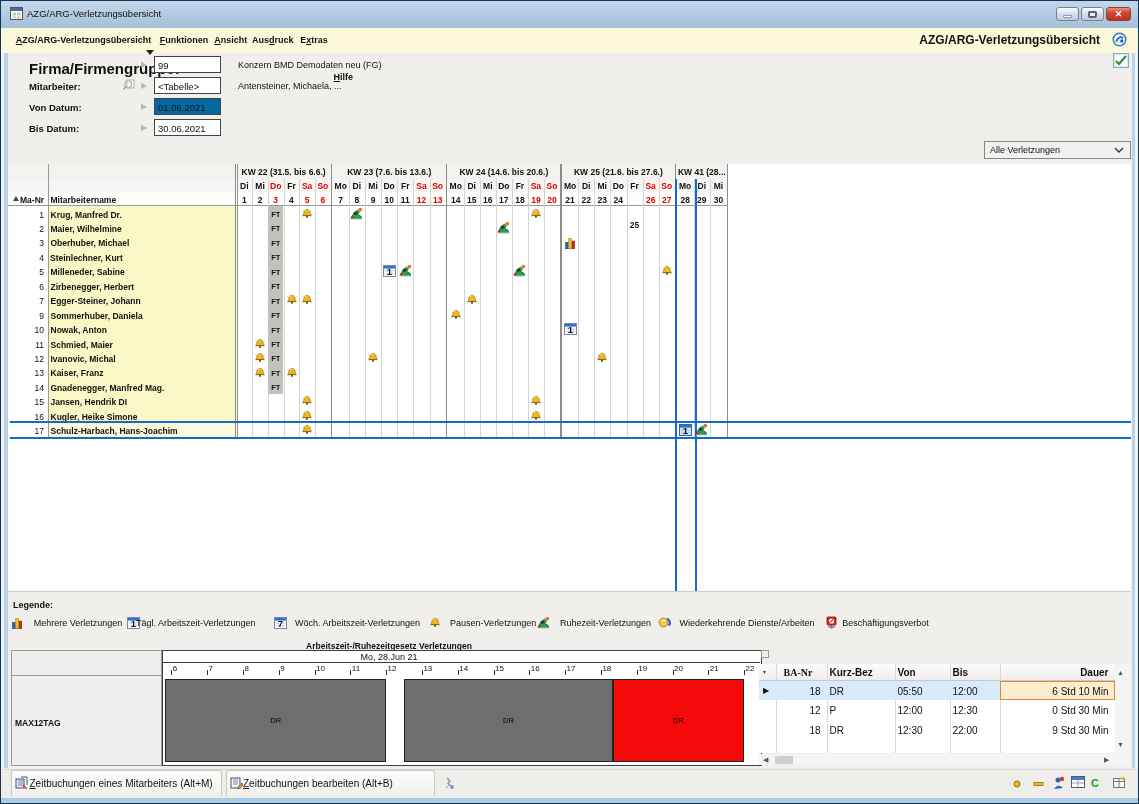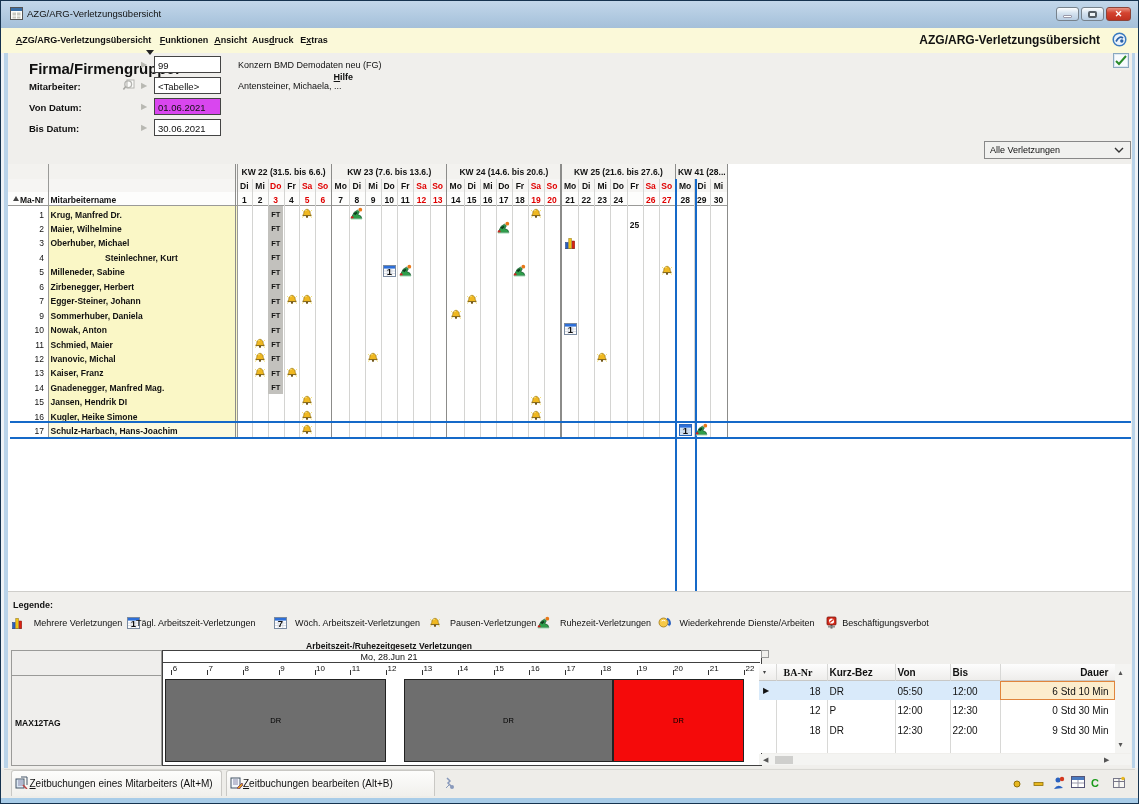--- a/index.html
+++ b/index.html
@@ -55,7 +55,7 @@
 <div class="abs" style="left:141px;top:123px;font-size:8px;color:#b8b8b2;">▶</div>
 <div class="abs" style="left:154px;top:56px;width:67px;height:17px;background:#fff;border:1px solid #444;font-size:9.5px;color:#111;padding:3px 0 0 3px;">99</div>
 <div class="abs" style="left:154px;top:77px;width:67px;height:17px;background:#fff;border:1px solid #444;font-size:9.5px;color:#111;padding:3px 0 0 3px;">&lt;Tabelle&gt;</div>
-<div class="abs" style="left:154px;top:98px;width:67px;height:17px;background:#d946ef;border:1px solid #444;font-size:9.5px;color:#111;padding:3px 16px 0 3px;">01.06.2021</div>
+<div class="abs" style="left:154px;top:98px;width:67px;height:17px;background:#0369a1;border:1px solid #444;font-size:9.5px;color:#111;padding:3px 16px 0 3px;">01.06.2021</div>
 <div class="abs" style="left:154px;top:119px;width:67px;height:17px;background:#fff;border:1px solid #444;font-size:9.5px;color:#111;padding:3px 0 0 3px;">30.06.2021</div>
 <div class="abs" style="left:122px;top:78px;width:14px;height:14px;">
     <svg width="14" height="14">

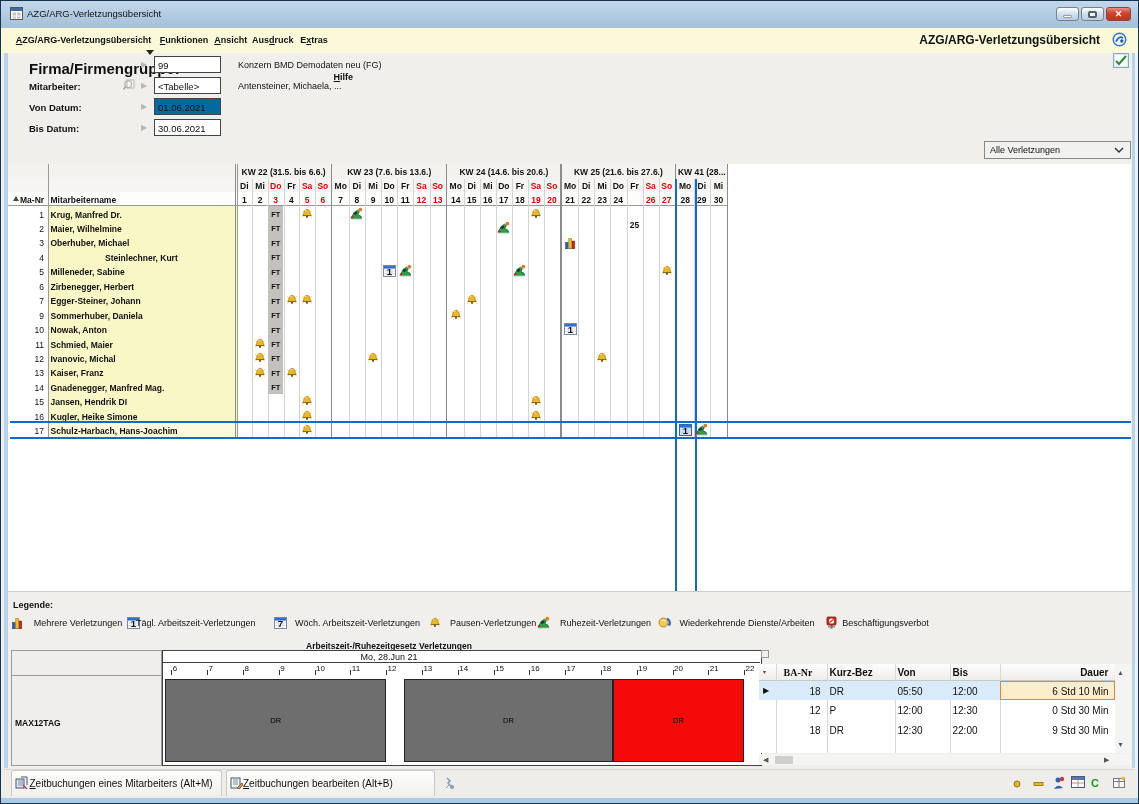--- a/index.html
+++ b/index.html
@@ -219,7 +219,7 @@
 <div class="abs" style="left:0px;top:238.48px;width:44px;text-align:right;font-size:8.5px;color:#111;">3</div>
 <div class="abs b" style="left:50.5px;top:238.48px;font-size:8.5px;color:#111;white-space:nowrap;">Oberhuber, Michael</div>
 <div class="abs" style="left:0px;top:252.92px;width:44px;text-align:right;font-size:8.5px;color:#111;">4</div>
-<div class="abs b" style="left:65px;top:252.92px;font-size:8.5px;color:#111;white-space:nowrap;padding-left:40px;">Steinlechner, Kurt</div>
+<div class="abs b" style="left:50px;top:252.92px;font-size:8.5px;color:#111;white-space:nowrap;">Steinlechner, Kurt</div>
 <div class="abs" style="left:0px;top:267.36px;width:44px;text-align:right;font-size:8.5px;color:#111;">5</div>
 <div class="abs b" style="left:50.5px;top:267.36px;font-size:8.5px;color:#111;white-space:nowrap;">Milleneder, Sabine</div>
 <div class="abs" style="left:0px;top:281.80px;width:44px;text-align:right;font-size:8.5px;color:#111;">6</div>

